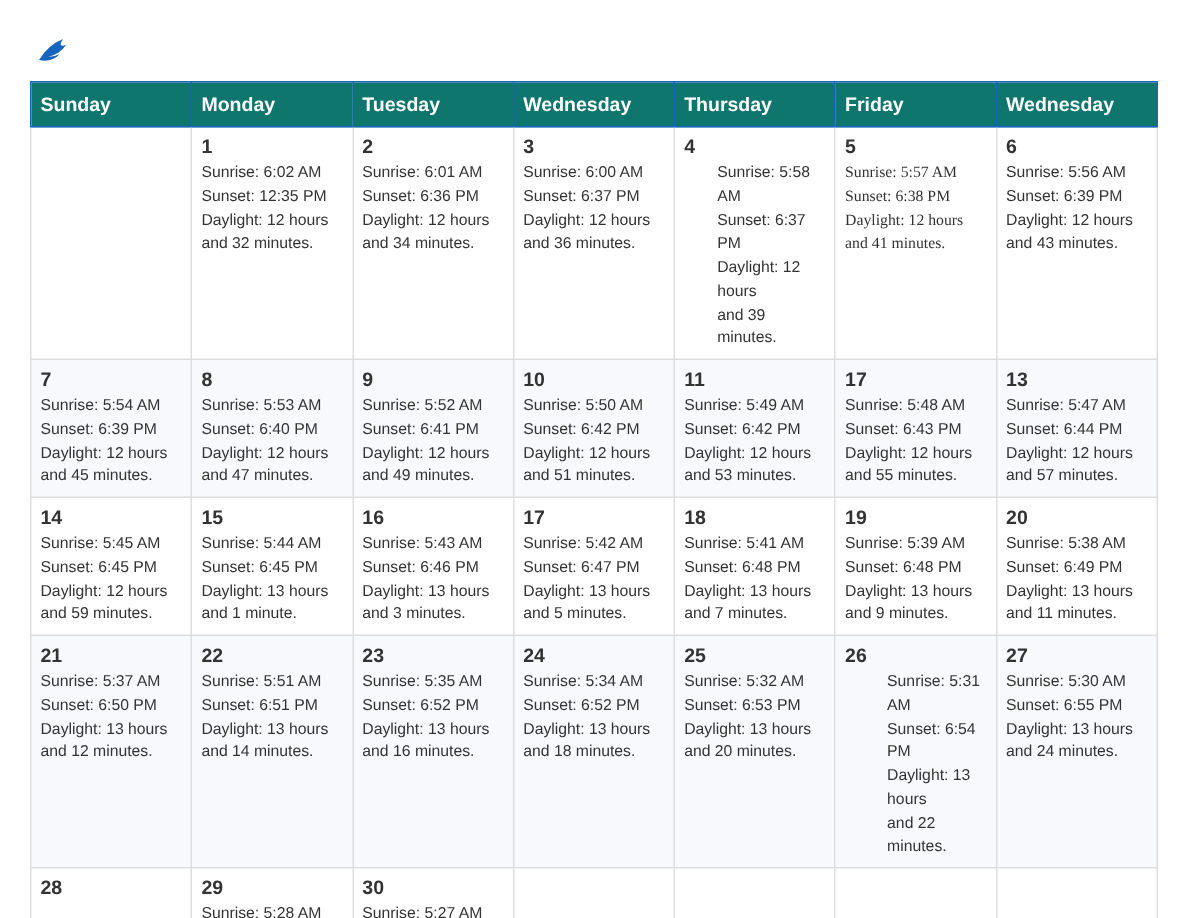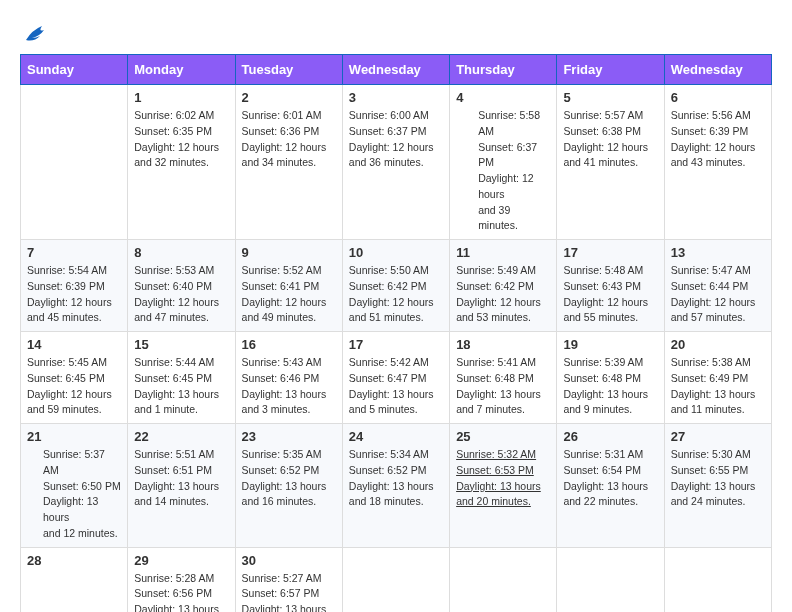--- a/index.html
+++ b/index.html
@@ -52,7 +52,7 @@
       border: 1px solid #ccc;
     }
     .calendar-table th {
-      background: #8b5cf6;
+      background: #0f766e;
       color: #fff;
       font-size: 13px;
       font-weight: bold;

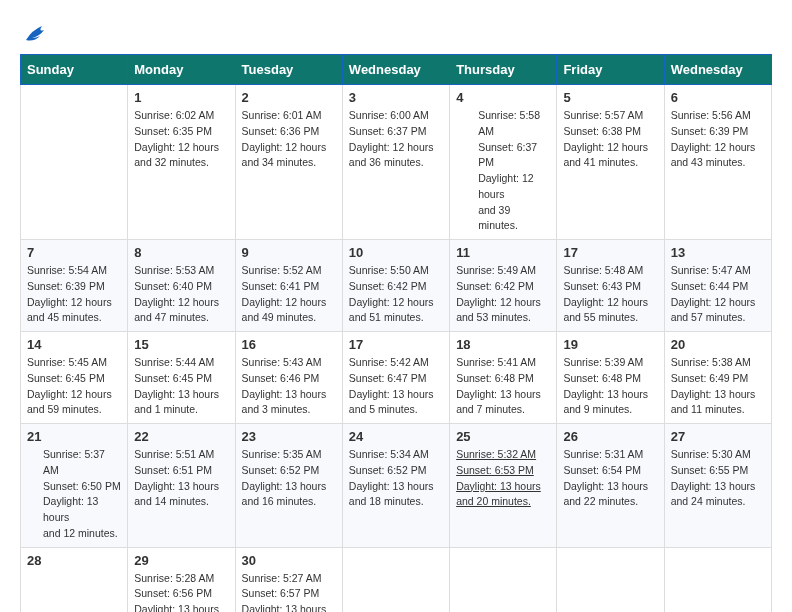--- a/index.html
+++ b/index.html
@@ -128,7 +128,7 @@
         <td>
           <span class="day-number">1</span>
           <div class="day-info" style="white-space: pre-line;">Sunrise: 6:02 AM
-Sunset: 6:35 PM
+Sunset: 12:35 PM
 Daylight: 12 hours
 and 32 minutes.</div>
         </td>

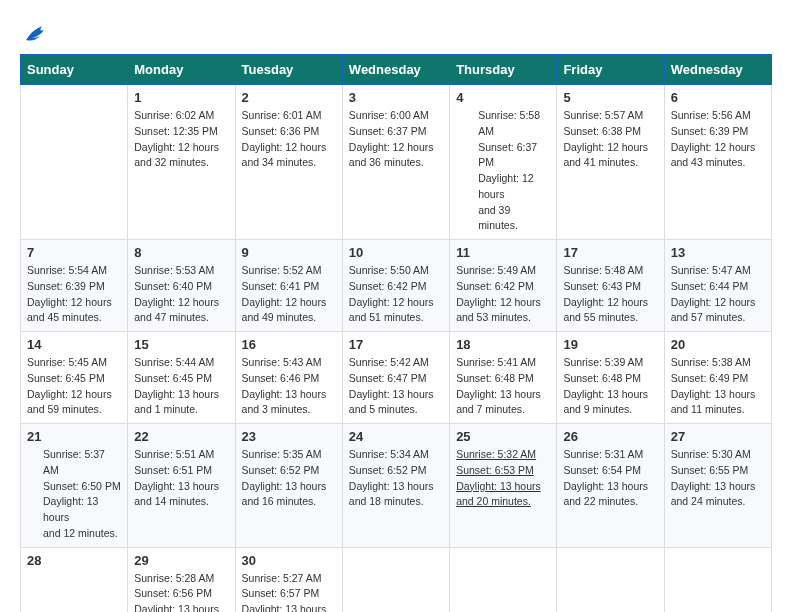--- a/index.html
+++ b/index.html
@@ -155,7 +155,7 @@
         </td>
         <td>
           <span class="day-number">5</span>
-          <div class="day-info" style="white-space: pre-line;">Sunrise: 5:57 AM
+          <div class="day-info" style="white-space: pre-line; font-family: Liberation Serif, serif;">Sunrise: 5:57 AM
 Sunset: 6:38 PM
 Daylight: 12 hours
 and 41 minutes.</div>

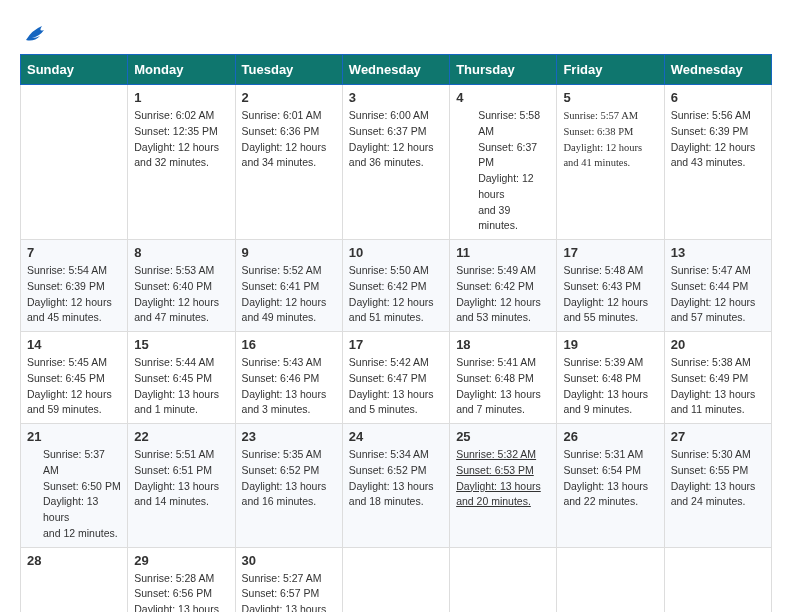--- a/index.html
+++ b/index.html
@@ -273,7 +273,7 @@
       <tr>
         <td>
           <span class="day-number">21</span>
-          <div class="day-info" style="white-space: pre-line; margin-left: 16px;">Sunrise: 5:37 AM
+          <div class="day-info" style="white-space: pre-line;">Sunrise: 5:37 AM
 Sunset: 6:50 PM
 Daylight: 13 hours
 and 12 minutes.</div>

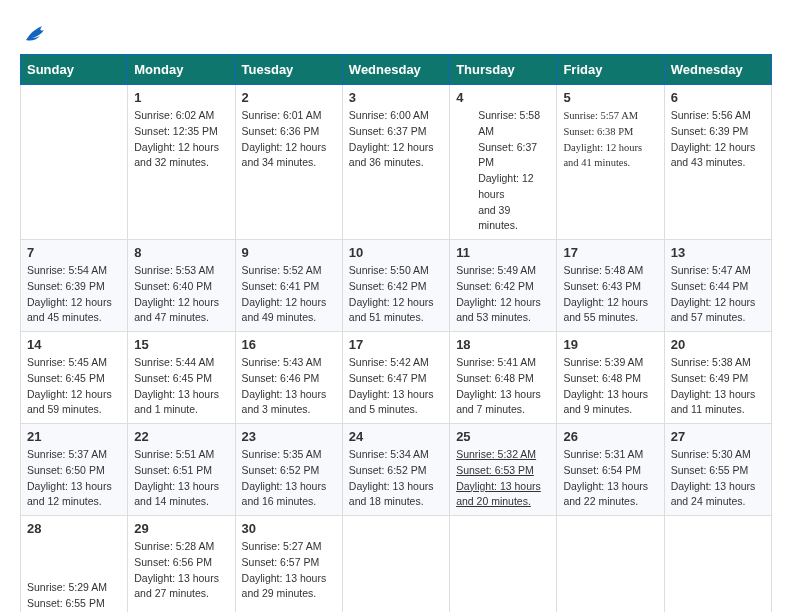--- a/index.html
+++ b/index.html
@@ -301,7 +301,7 @@
         </td>
         <td>
           <span class="day-number">25</span>
-          <div class="day-info" style="white-space: pre-line; text-decoration: underline;">Sunrise: 5:32 AM
+          <div class="day-info" style="white-space: pre-line;">Sunrise: 5:32 AM
 Sunset: 6:53 PM
 Daylight: 13 hours
 and 20 minutes.</div>

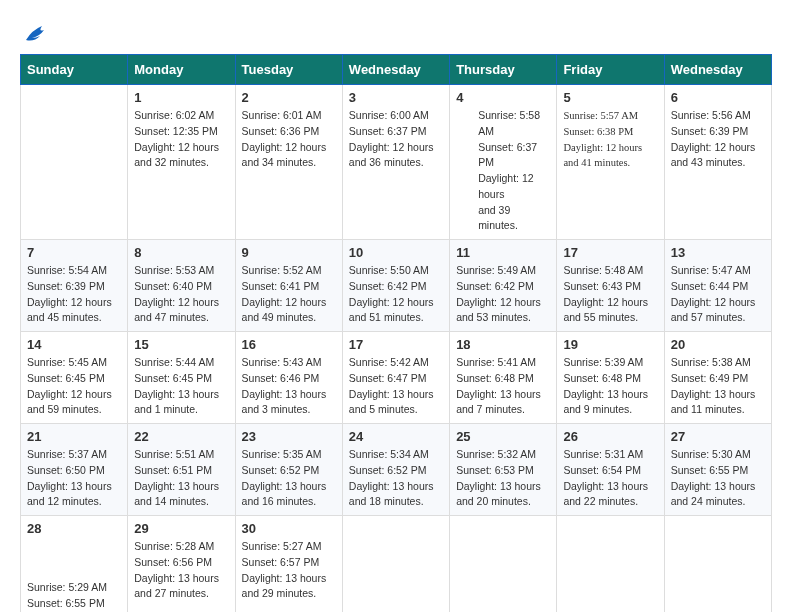--- a/index.html
+++ b/index.html
@@ -308,7 +308,7 @@
         </td>
         <td>
           <span class="day-number">26</span>
-          <div class="day-info" style="white-space: pre-line;">Sunrise: 5:31 AM
+          <div class="day-info" style="white-space: pre-line; margin-left: 28px;">Sunrise: 5:31 AM
 Sunset: 6:54 PM
 Daylight: 13 hours
 and 22 minutes.</div>

